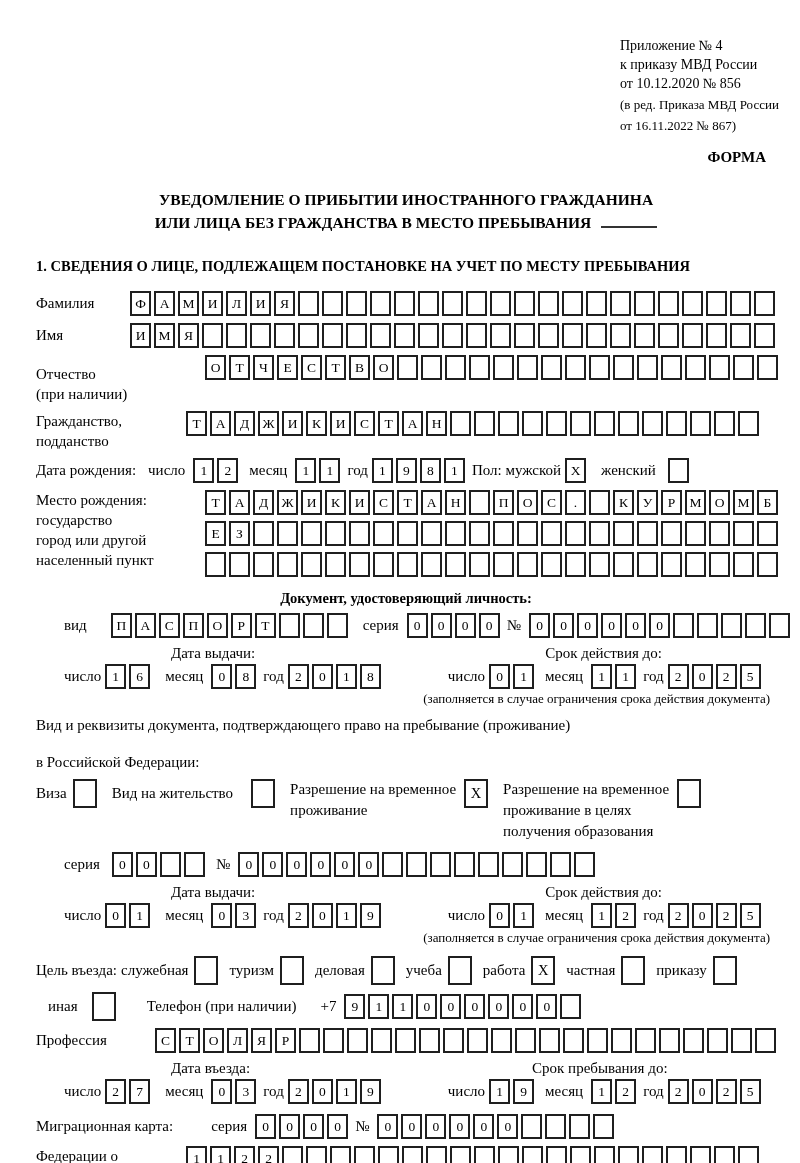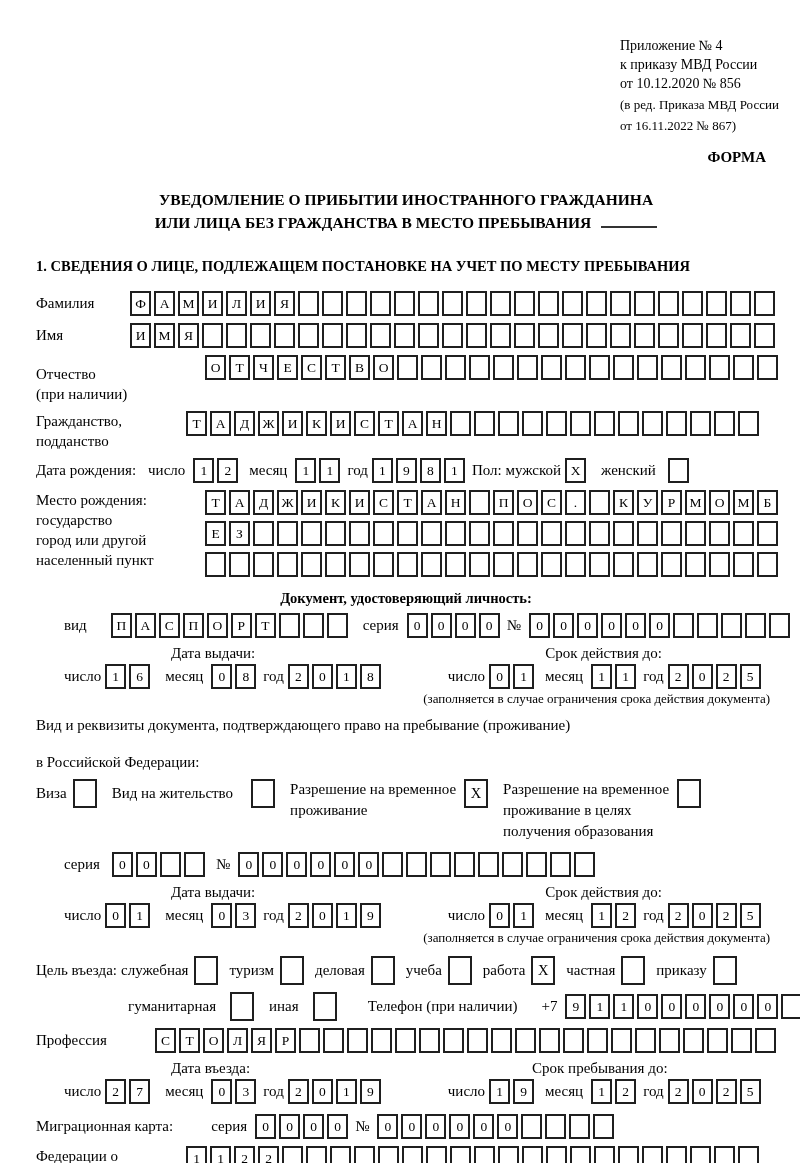--- a/index.html
+++ b/index.html
@@ -601,13 +601,6 @@
   </div>
 
   <div class="row">
-    <span class="opt" style="margin-left:92px;">
-        <span class="optlbl">гуманитарная</span>
-        <span class="gap8"></span>
-        <span class="boxes big">
-          <span class="cell"></span>
-        </span>
-      </span>
     <span class="gap12"></span>
     <span class="opt">
         <span class="optlbl">иная</span>

